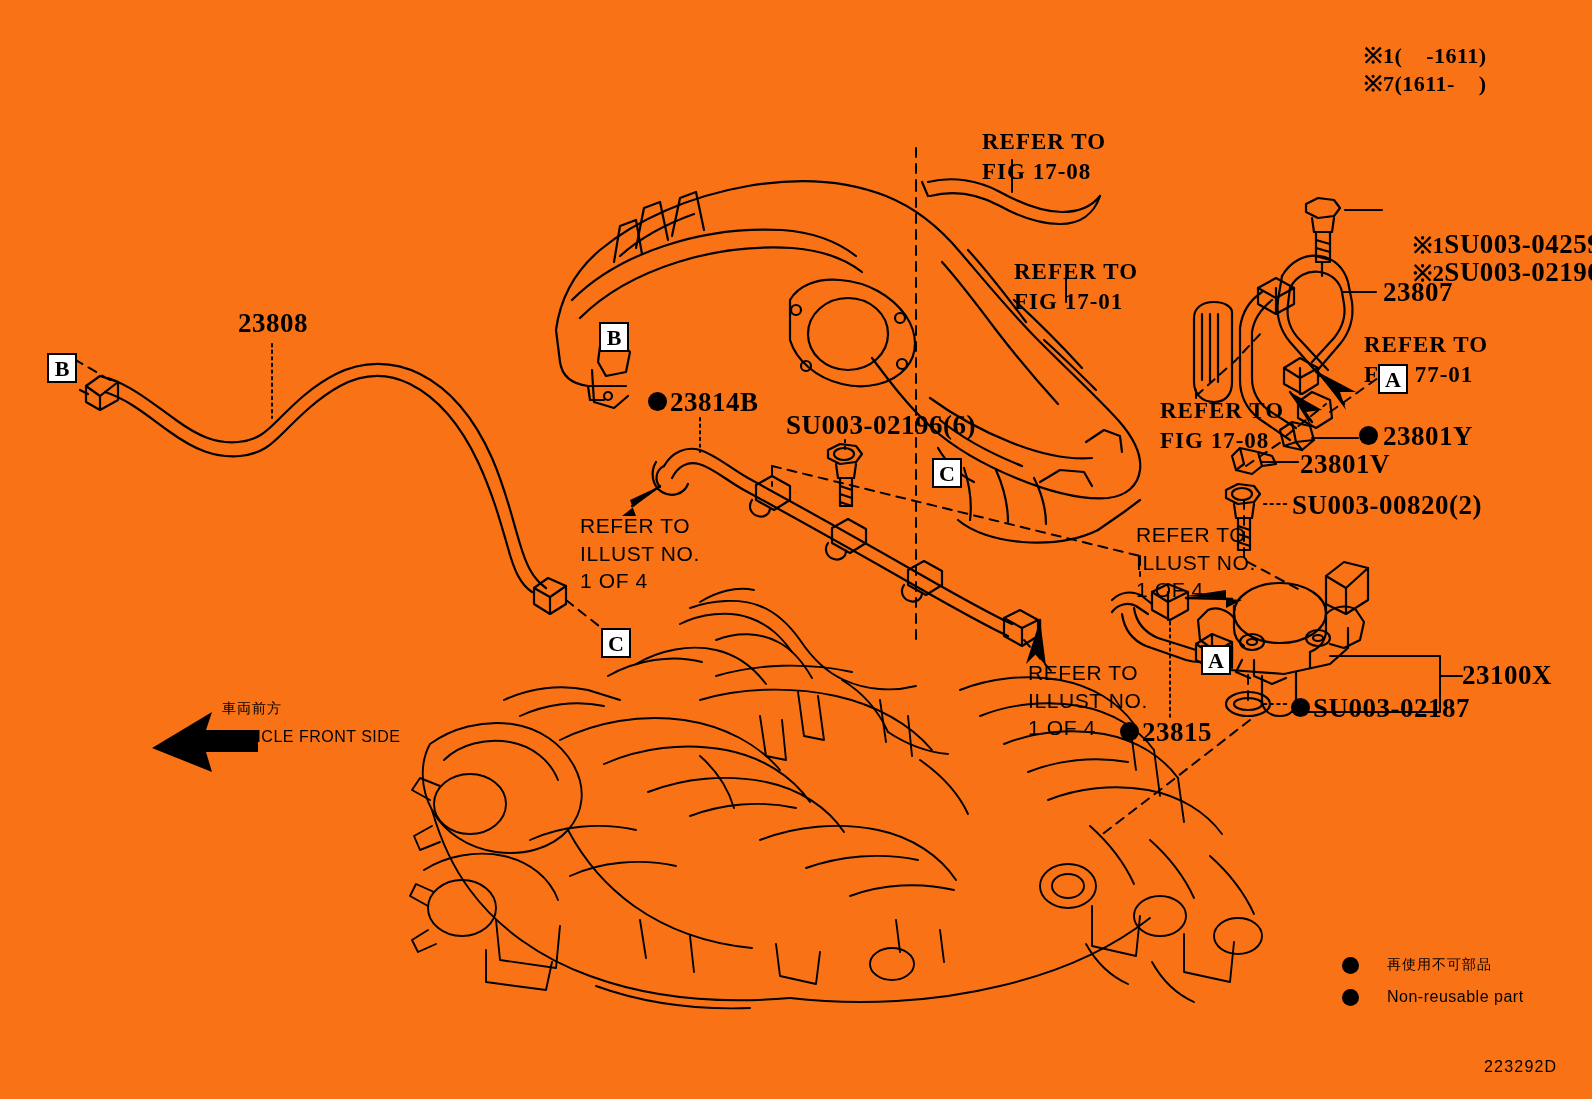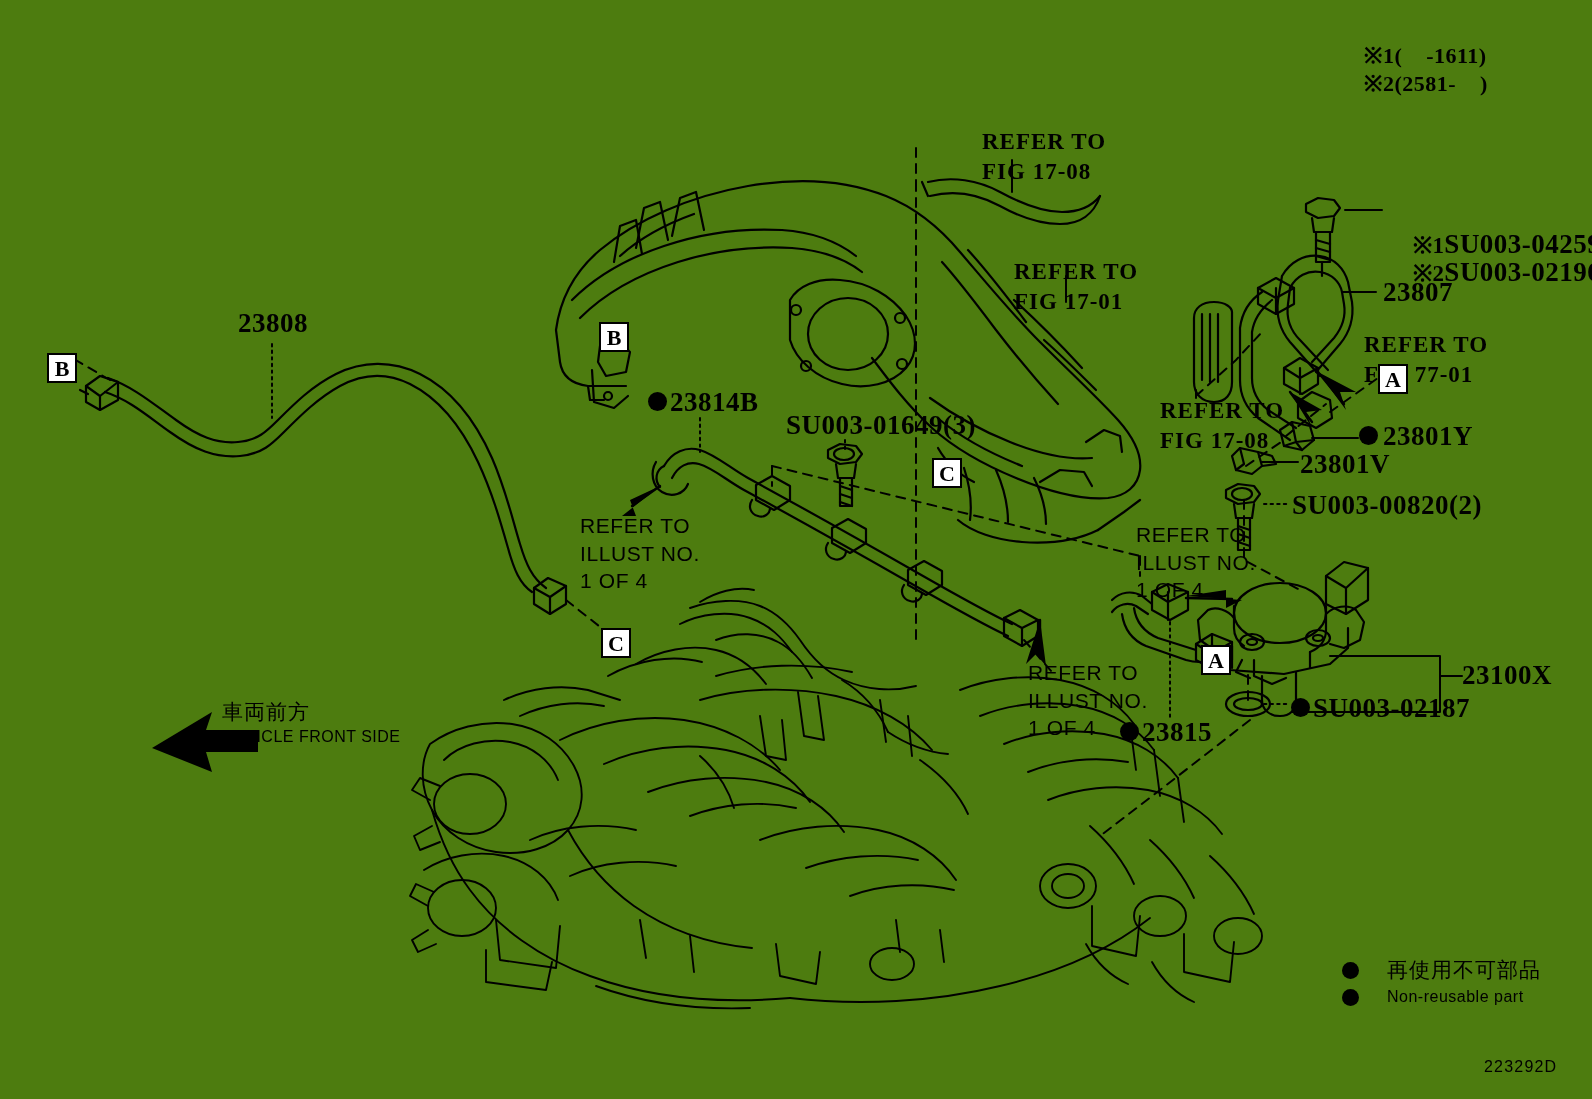--- a/index.html
+++ b/index.html
@@ -12,7 +12,7 @@
     position: relative;
     width: 1592px;
     height: 1099px;
-    background: #4d7c0f;
+    background: #f97316;
     overflow: hidden;
     font-family: "Liberation Sans", sans-serif;
     color: #000000;

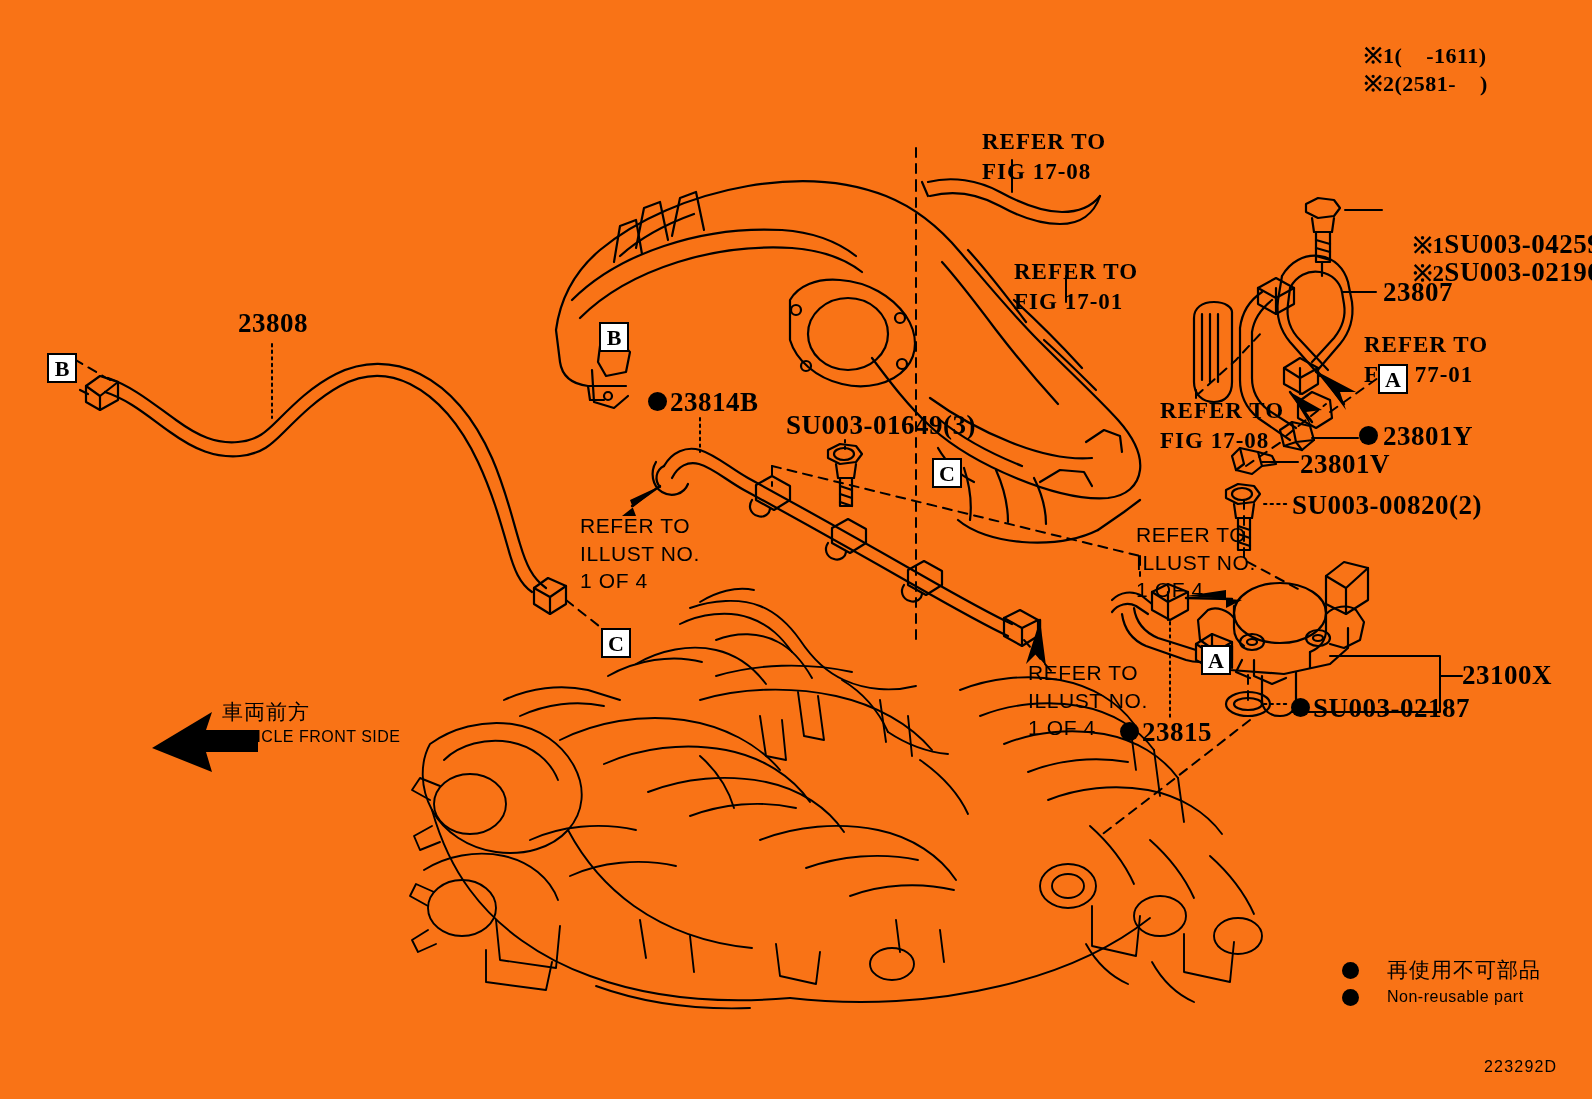--- a/index.html
+++ b/index.html
@@ -454,7 +454,7 @@
   </svg>
 
   <div class="lbl noteline" style="left:1364px; top:40px;">※1(    -1611)</div>
-  <div class="lbl noteline" style="left:1364px; top:68px;">※2(2581-    )</div>
+  <div class="lbl noteline" style="left:1364px; top:68px;">※7(1611-    )</div>
 
   <div class="lbl partno" style="left:1384px; top:197px;">
     <span class="partno-sm">※1</span><span>SU003-04259</span>

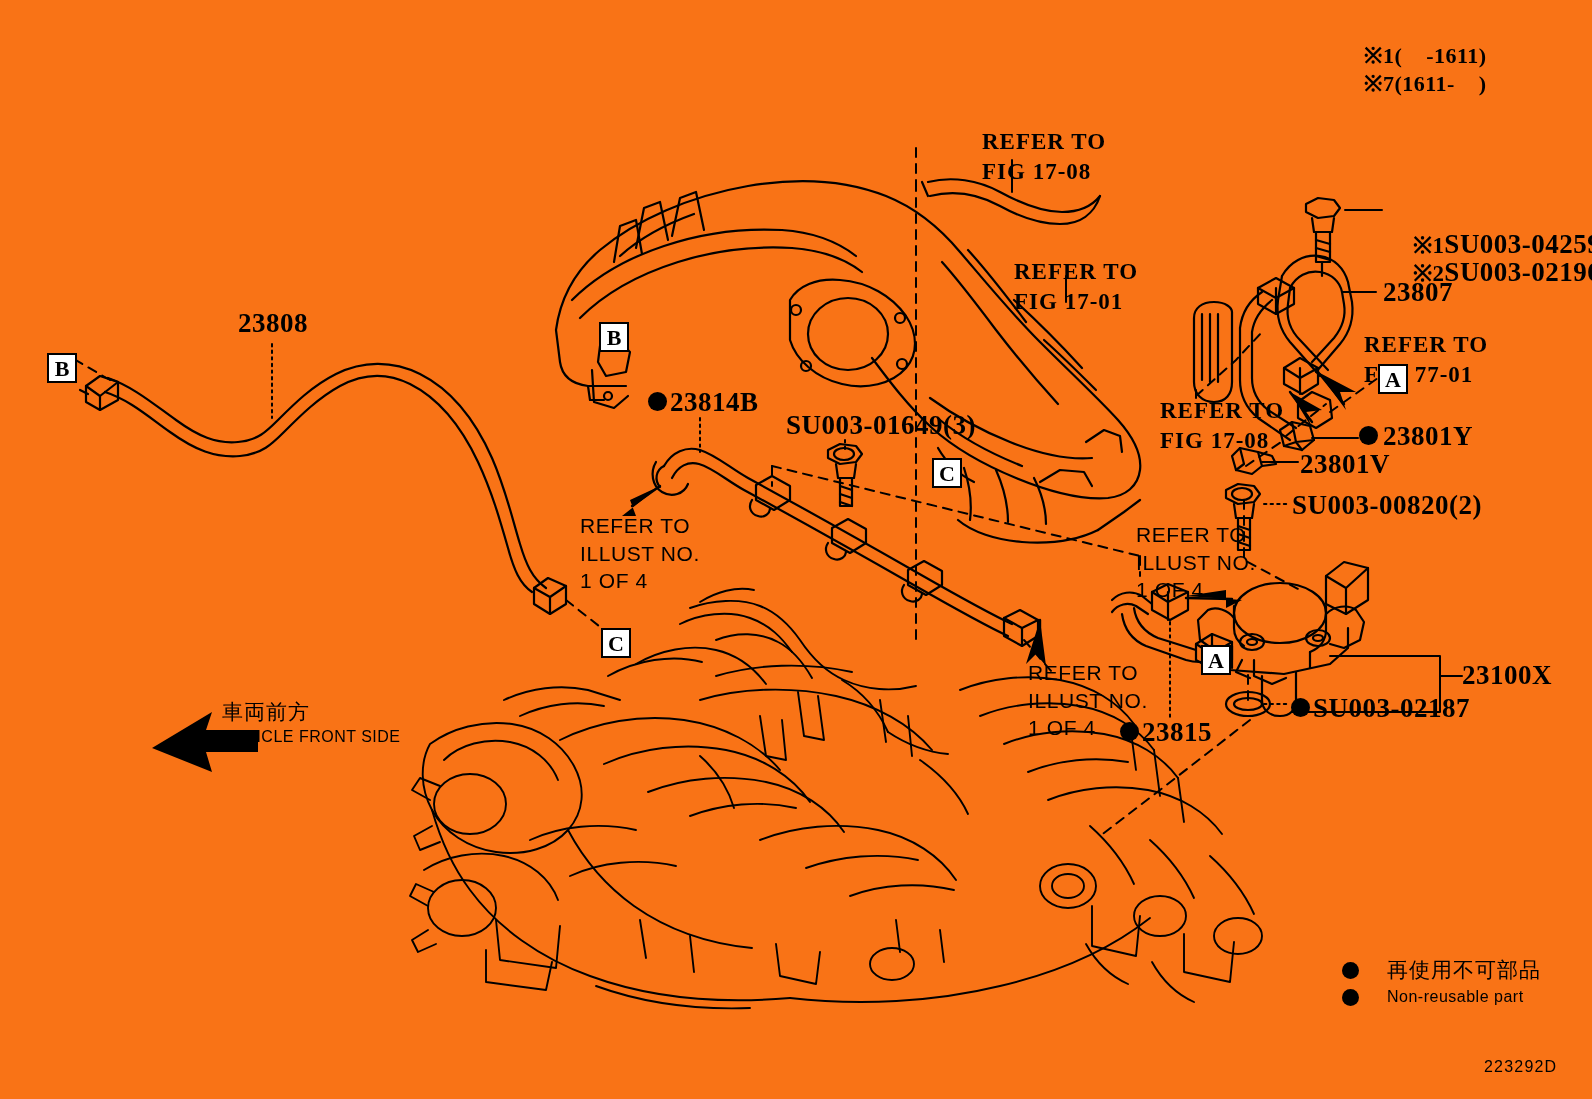--- a/index.html
+++ b/index.html
@@ -482,7 +482,7 @@
   <div class="dot dot-lg" style="left:648px; top:392px;"></div>
   <div class="lbl partno" style="left:670px; top:387px;">23814B</div>
 
-  <div class="lbl partno" style="left:786px; top:410px;">SU003-01649(3)</div>
+  <div class="lbl partno" style="left:786px; top:410px;">SU003-02196(6)</div>
 
   <div class="dot dot-lg" style="left:1120px; top:722px;"></div>
   <div class="lbl partno" style="left:1142px; top:717px;">23815</div>

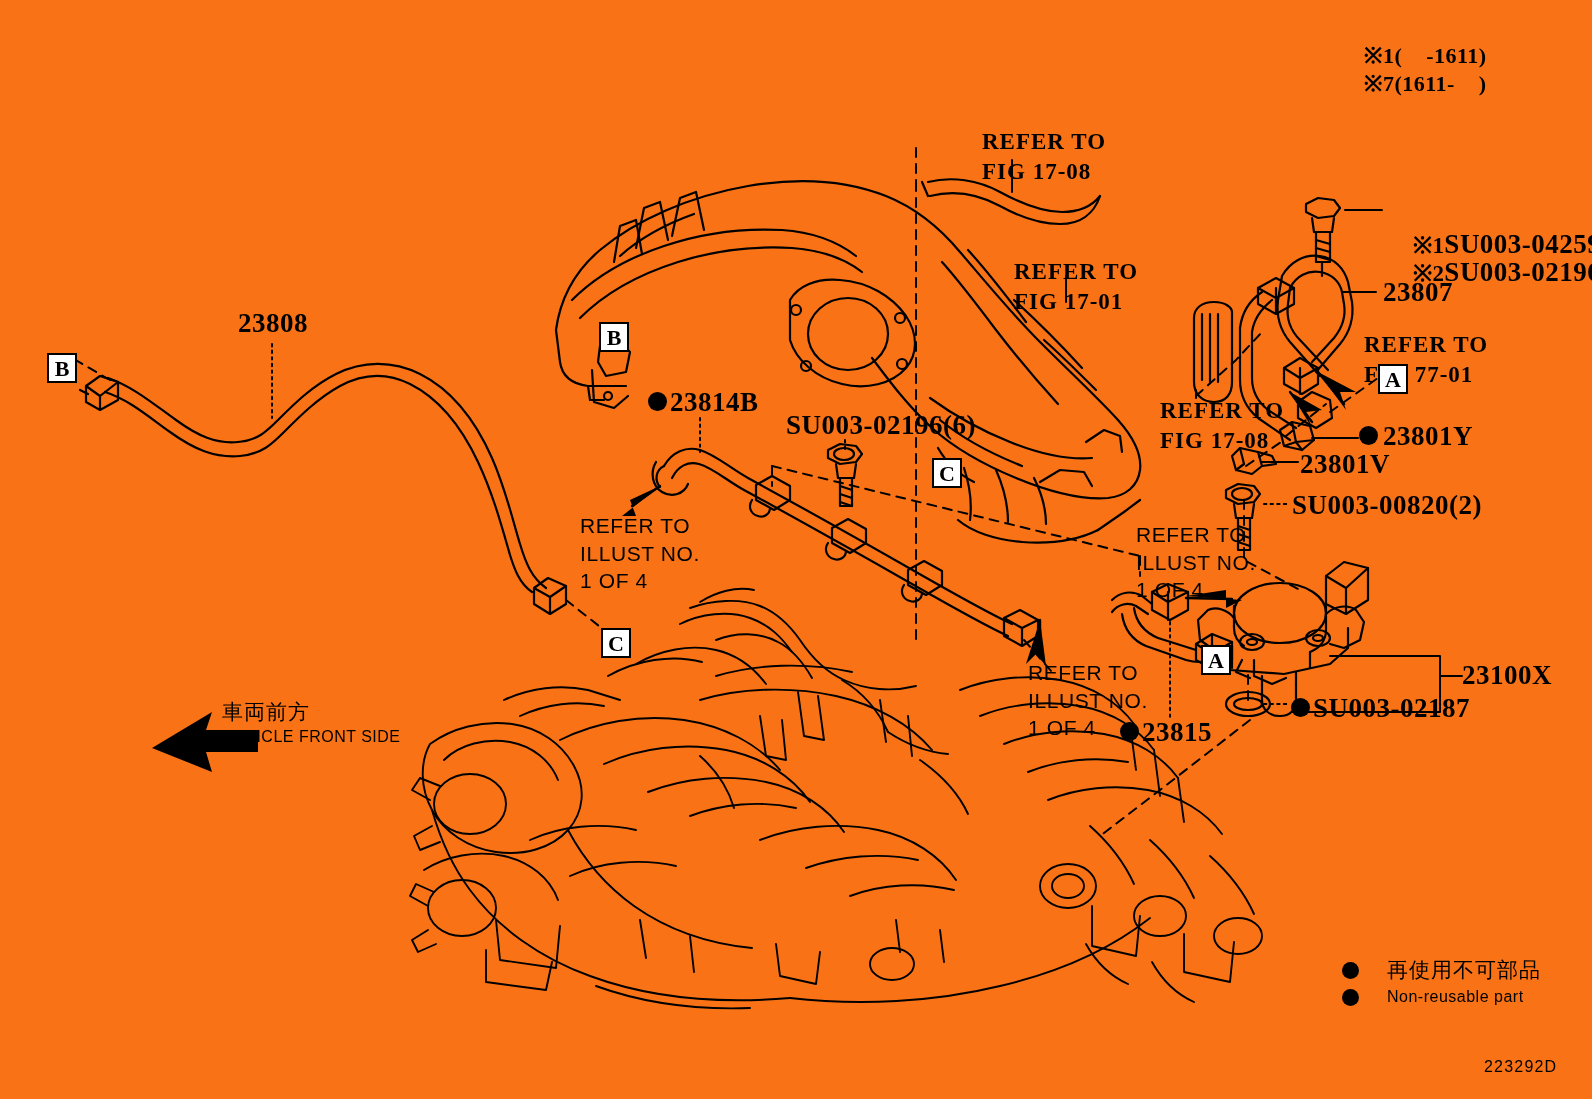--- a/index.html
+++ b/index.html
@@ -58,7 +58,7 @@
   }
   .jp {
     font-family: "DejaVu Sans", sans-serif;
-    font-size: 21px;
+    font-size: 14px;
     letter-spacing: 1px;
   }
   .en-small {

